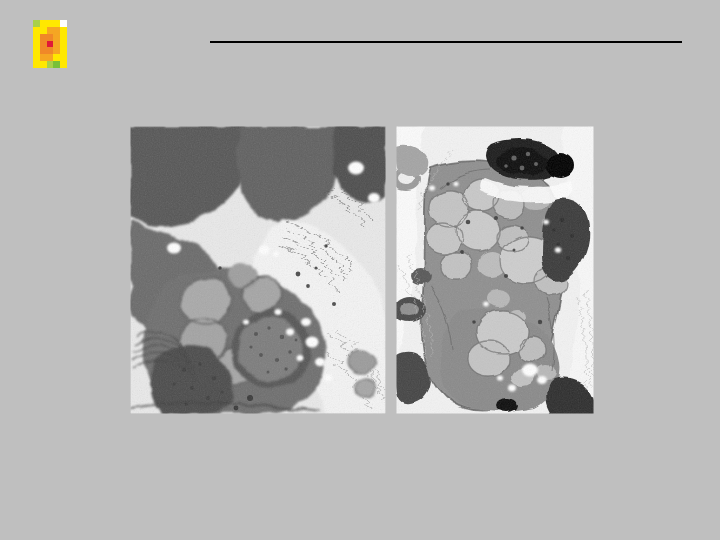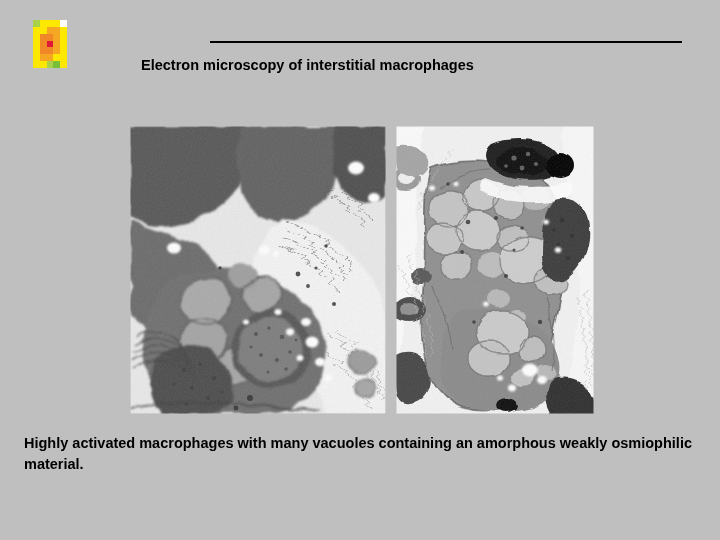--- a/index.html
+++ b/index.html
@@ -147,7 +147,6 @@
     </div>
 
   <div class="title-rule"></div>
-  <div class="subtitle">Electron microscopy of interstitial macrophages</div>
 
   <div class="fig fig-left">
     <svg viewBox="0 0 256 288" preserveAspectRatio="none">

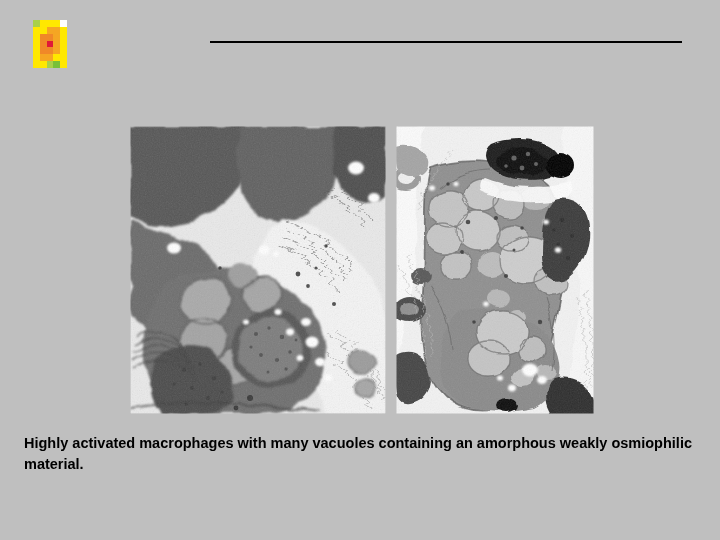--- a/index.html
+++ b/index.html
@@ -479,7 +479,6 @@
     </svg>
   </div>
 
-  <div class="caption">Highly activated macrophages with many vacuoles containing an amorphous weakly osmiophilic material.</div>
 
 </div>
 

